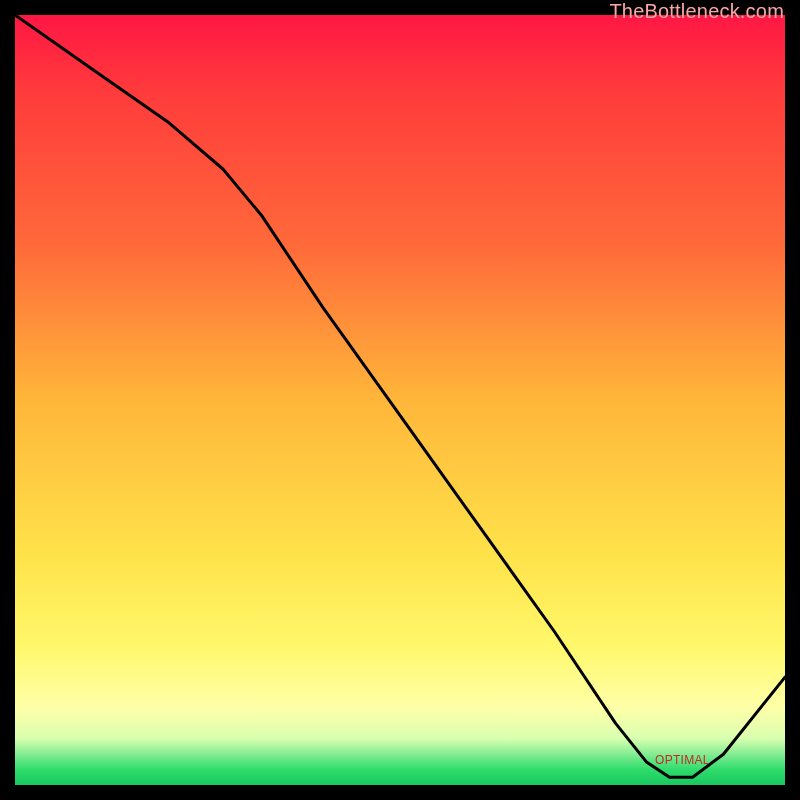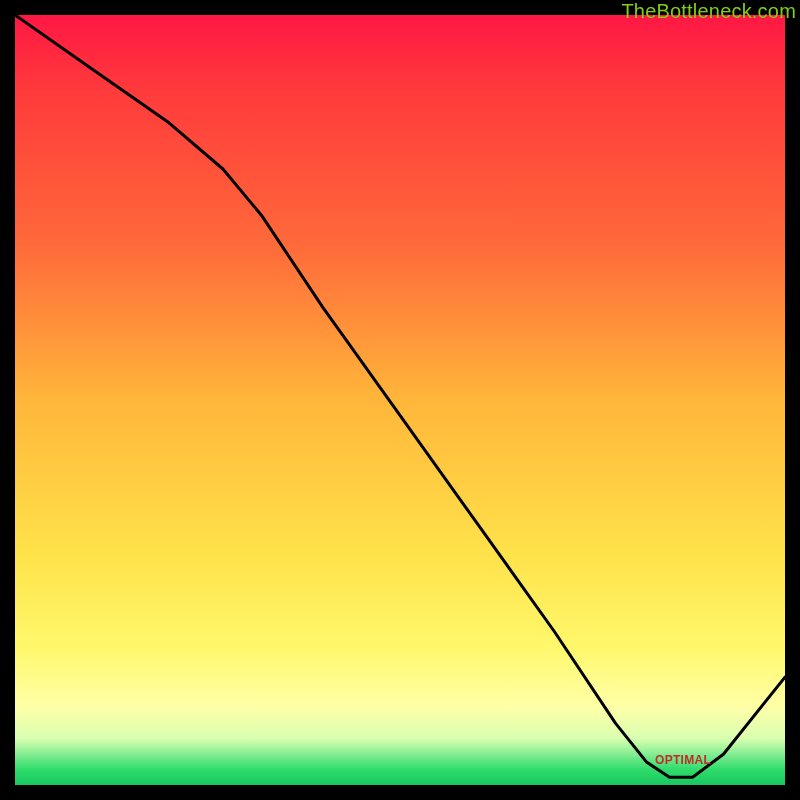--- a/index.html
+++ b/index.html
@@ -44,8 +44,8 @@
   .watermark {
     position: absolute;
     top: 0px;
-    right: 4px;
-    color: #84cc16;
+    right: 16px;
+    color: #fca5a5;
     font-size: 20px;
     font-weight: 500;
     letter-spacing: 0.2px;

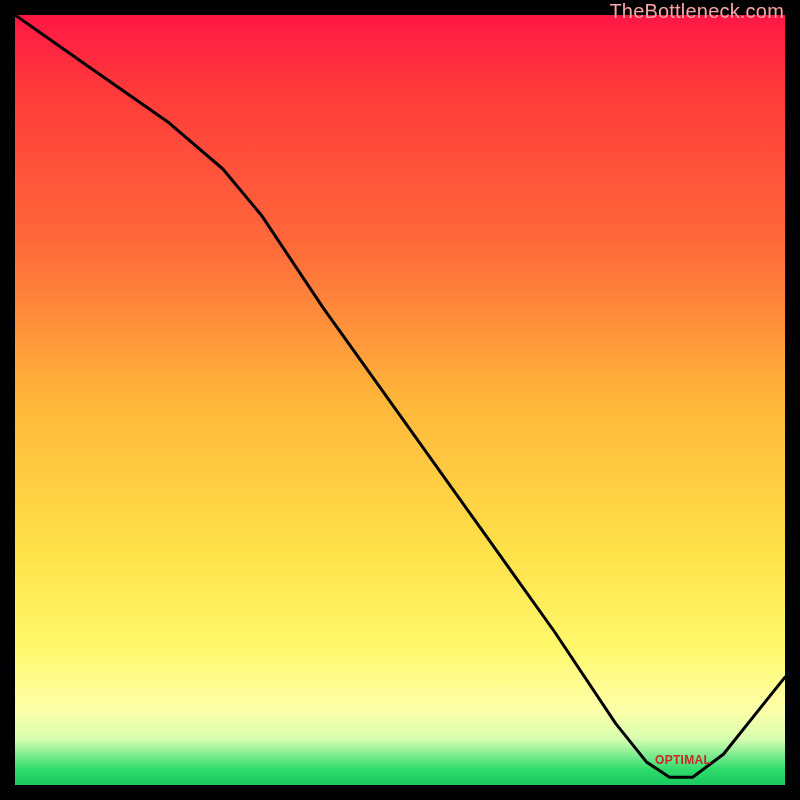--- a/index.html
+++ b/index.html
@@ -66,7 +66,7 @@
     bottom: 33px;      
     color: #c82828;
     font-size: 12px;
-    font-weight: 700;
+    font-weight: 400;
     letter-spacing: 0.3px;
     z-index: 30;
     white-space: nowrap;

